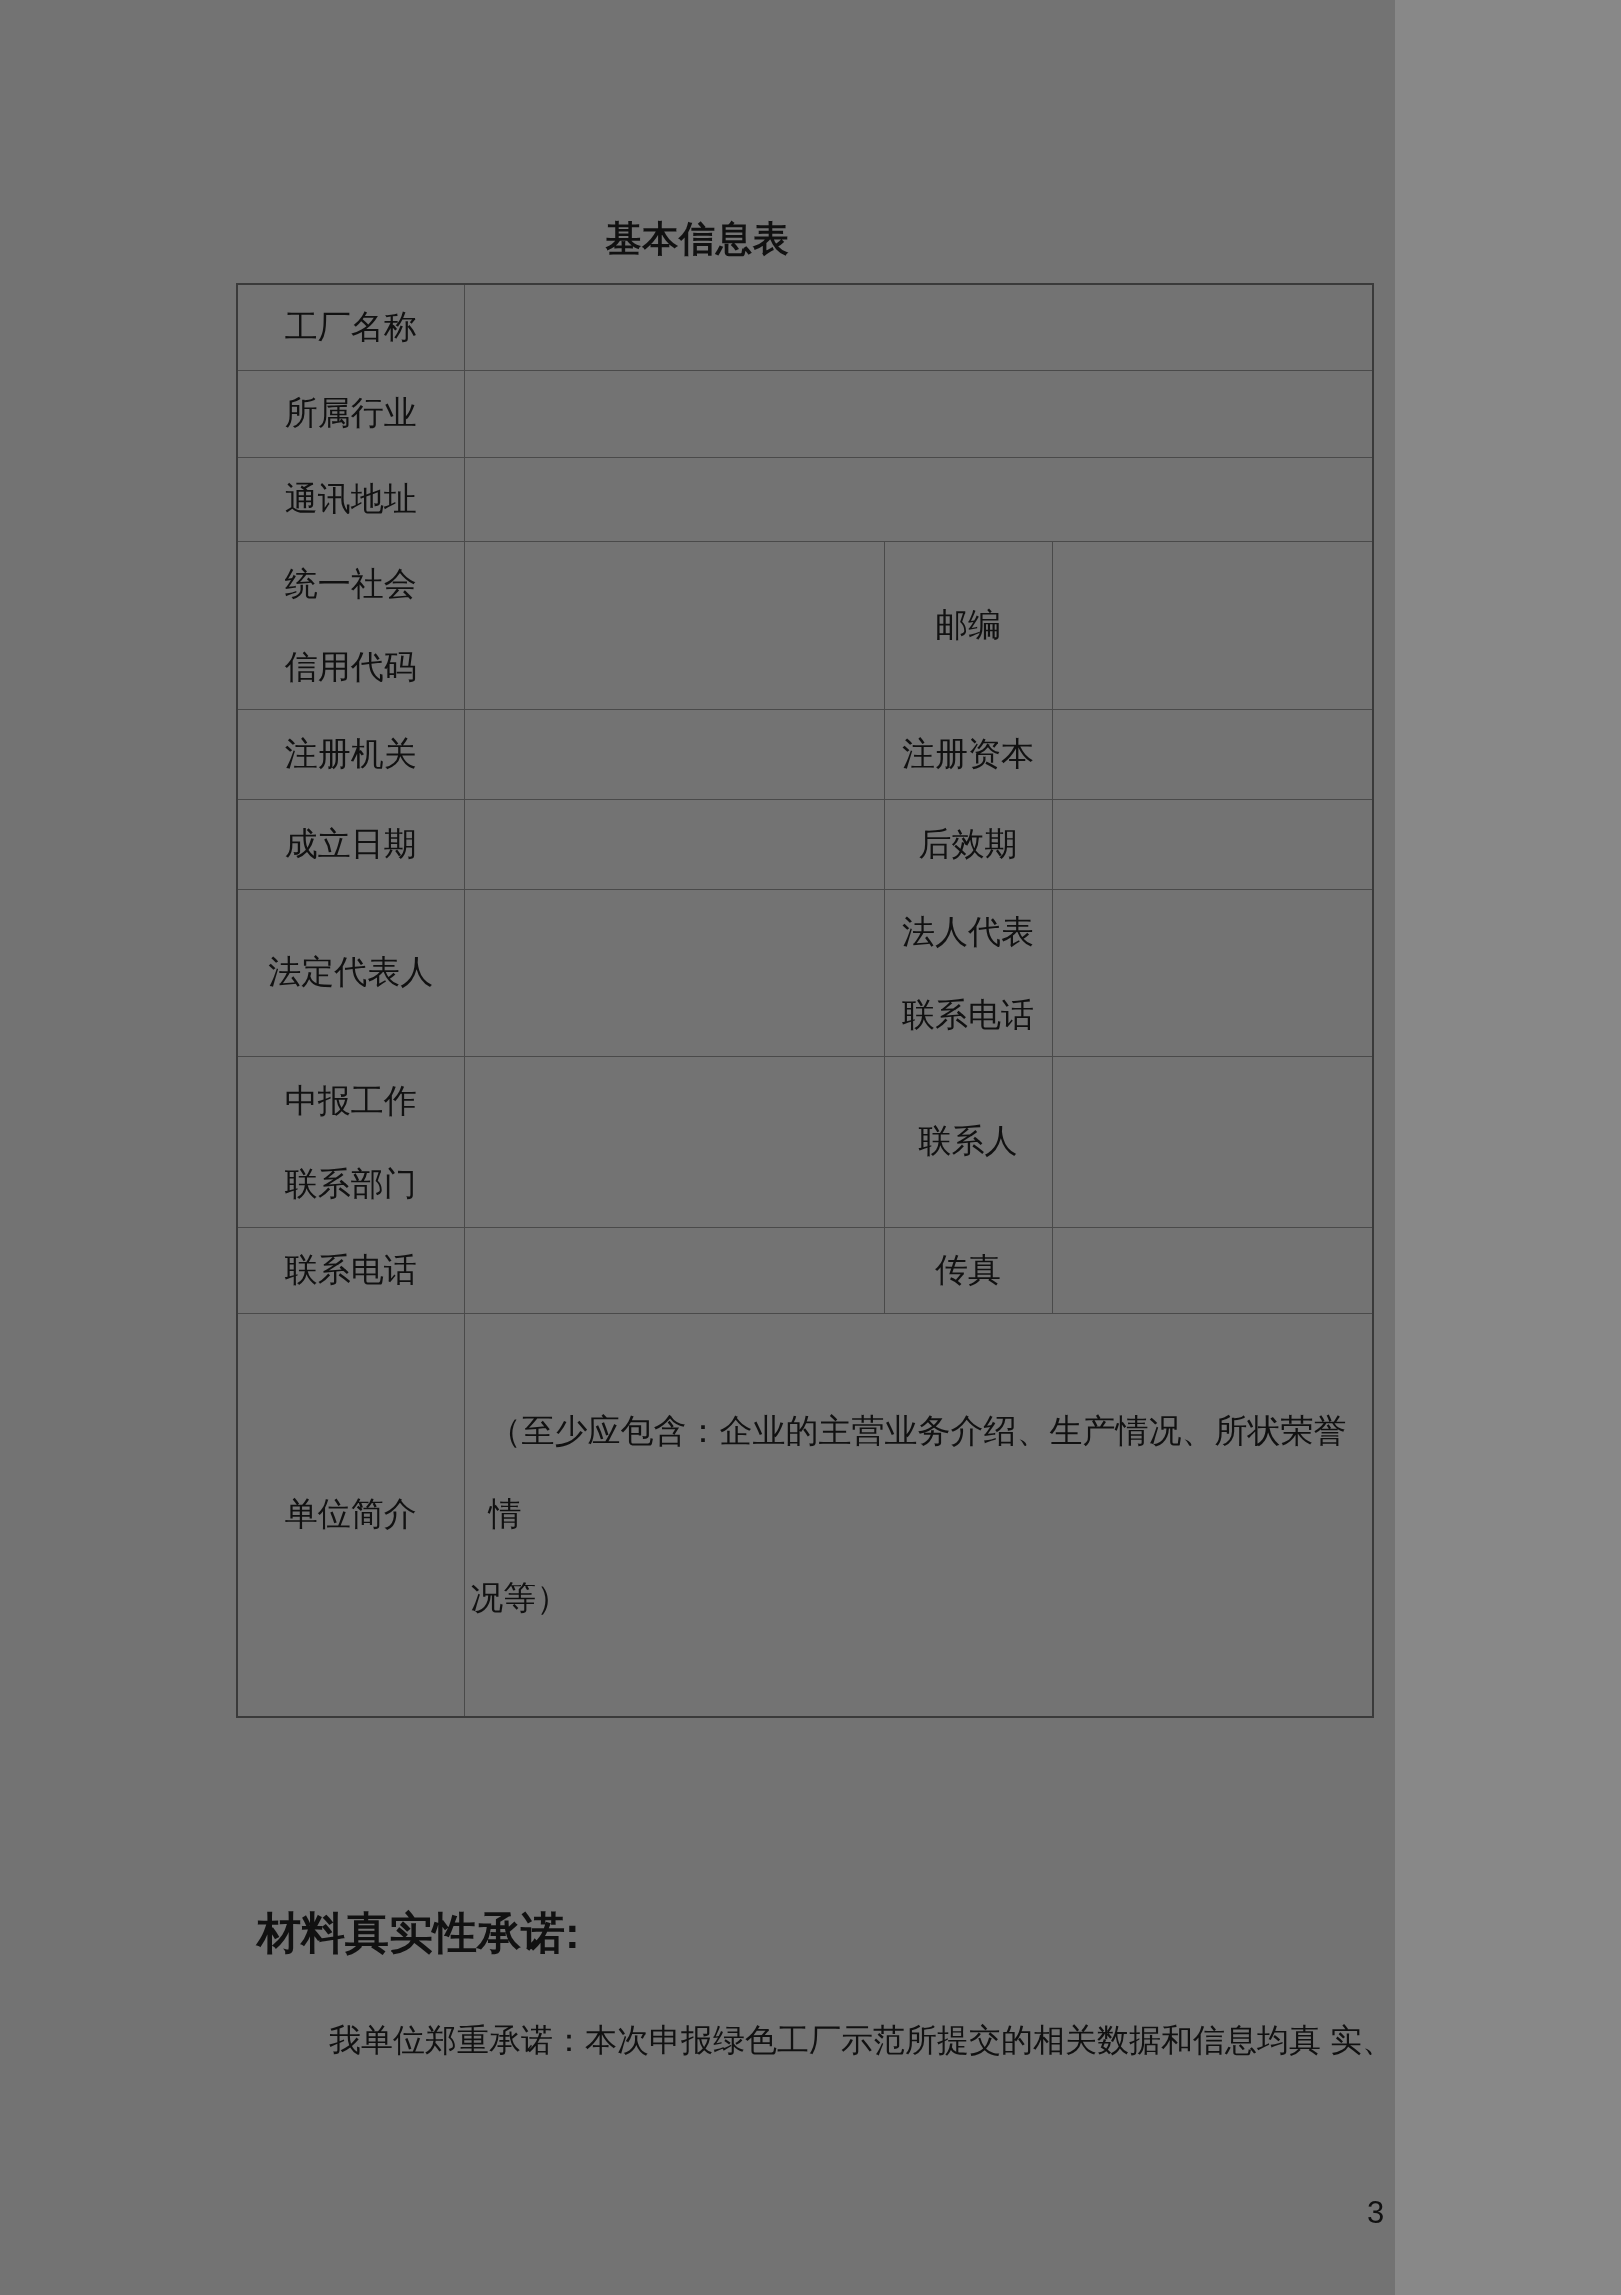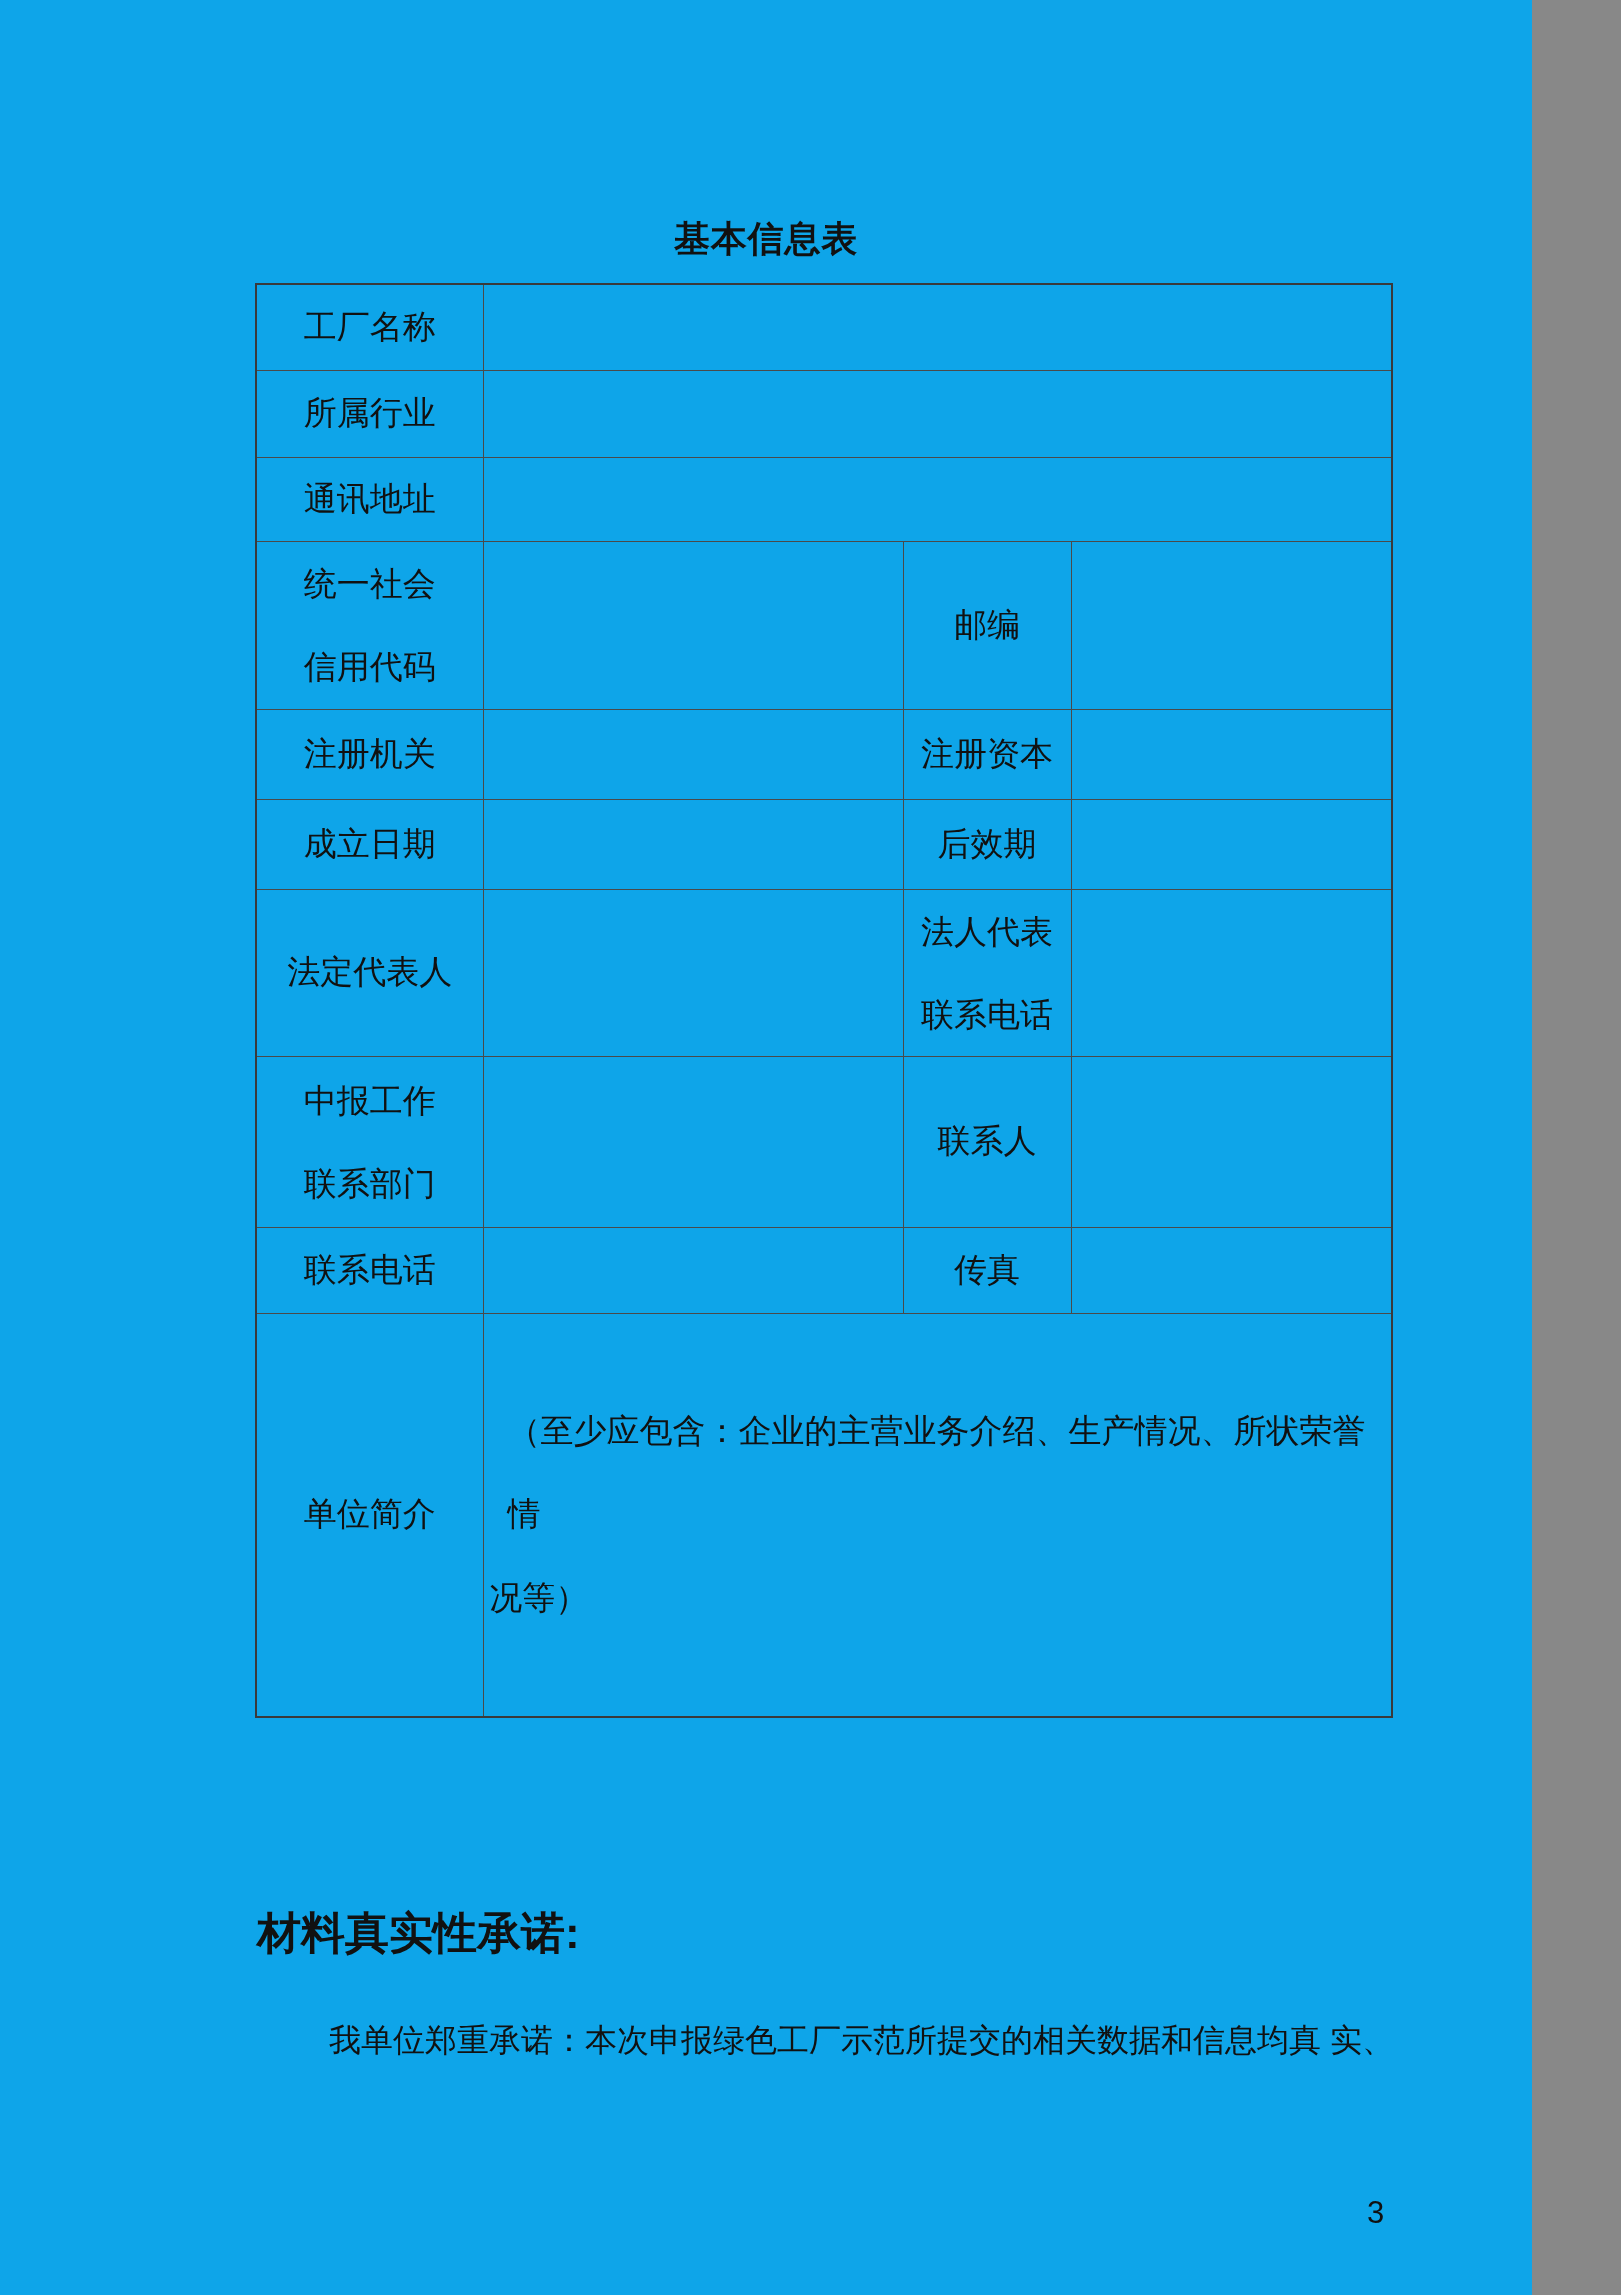--- a/index.html
+++ b/index.html
@@ -9,9 +9,9 @@
   }
   .page {
     position: relative;
-    width: 1532px;
+    width: 1395px;
     height: 2295px;
-    background: #0ea5e9;
+    background: #737373;
     font-family: "Liberation Sans", sans-serif;
     color: #111111;
     overflow: hidden;

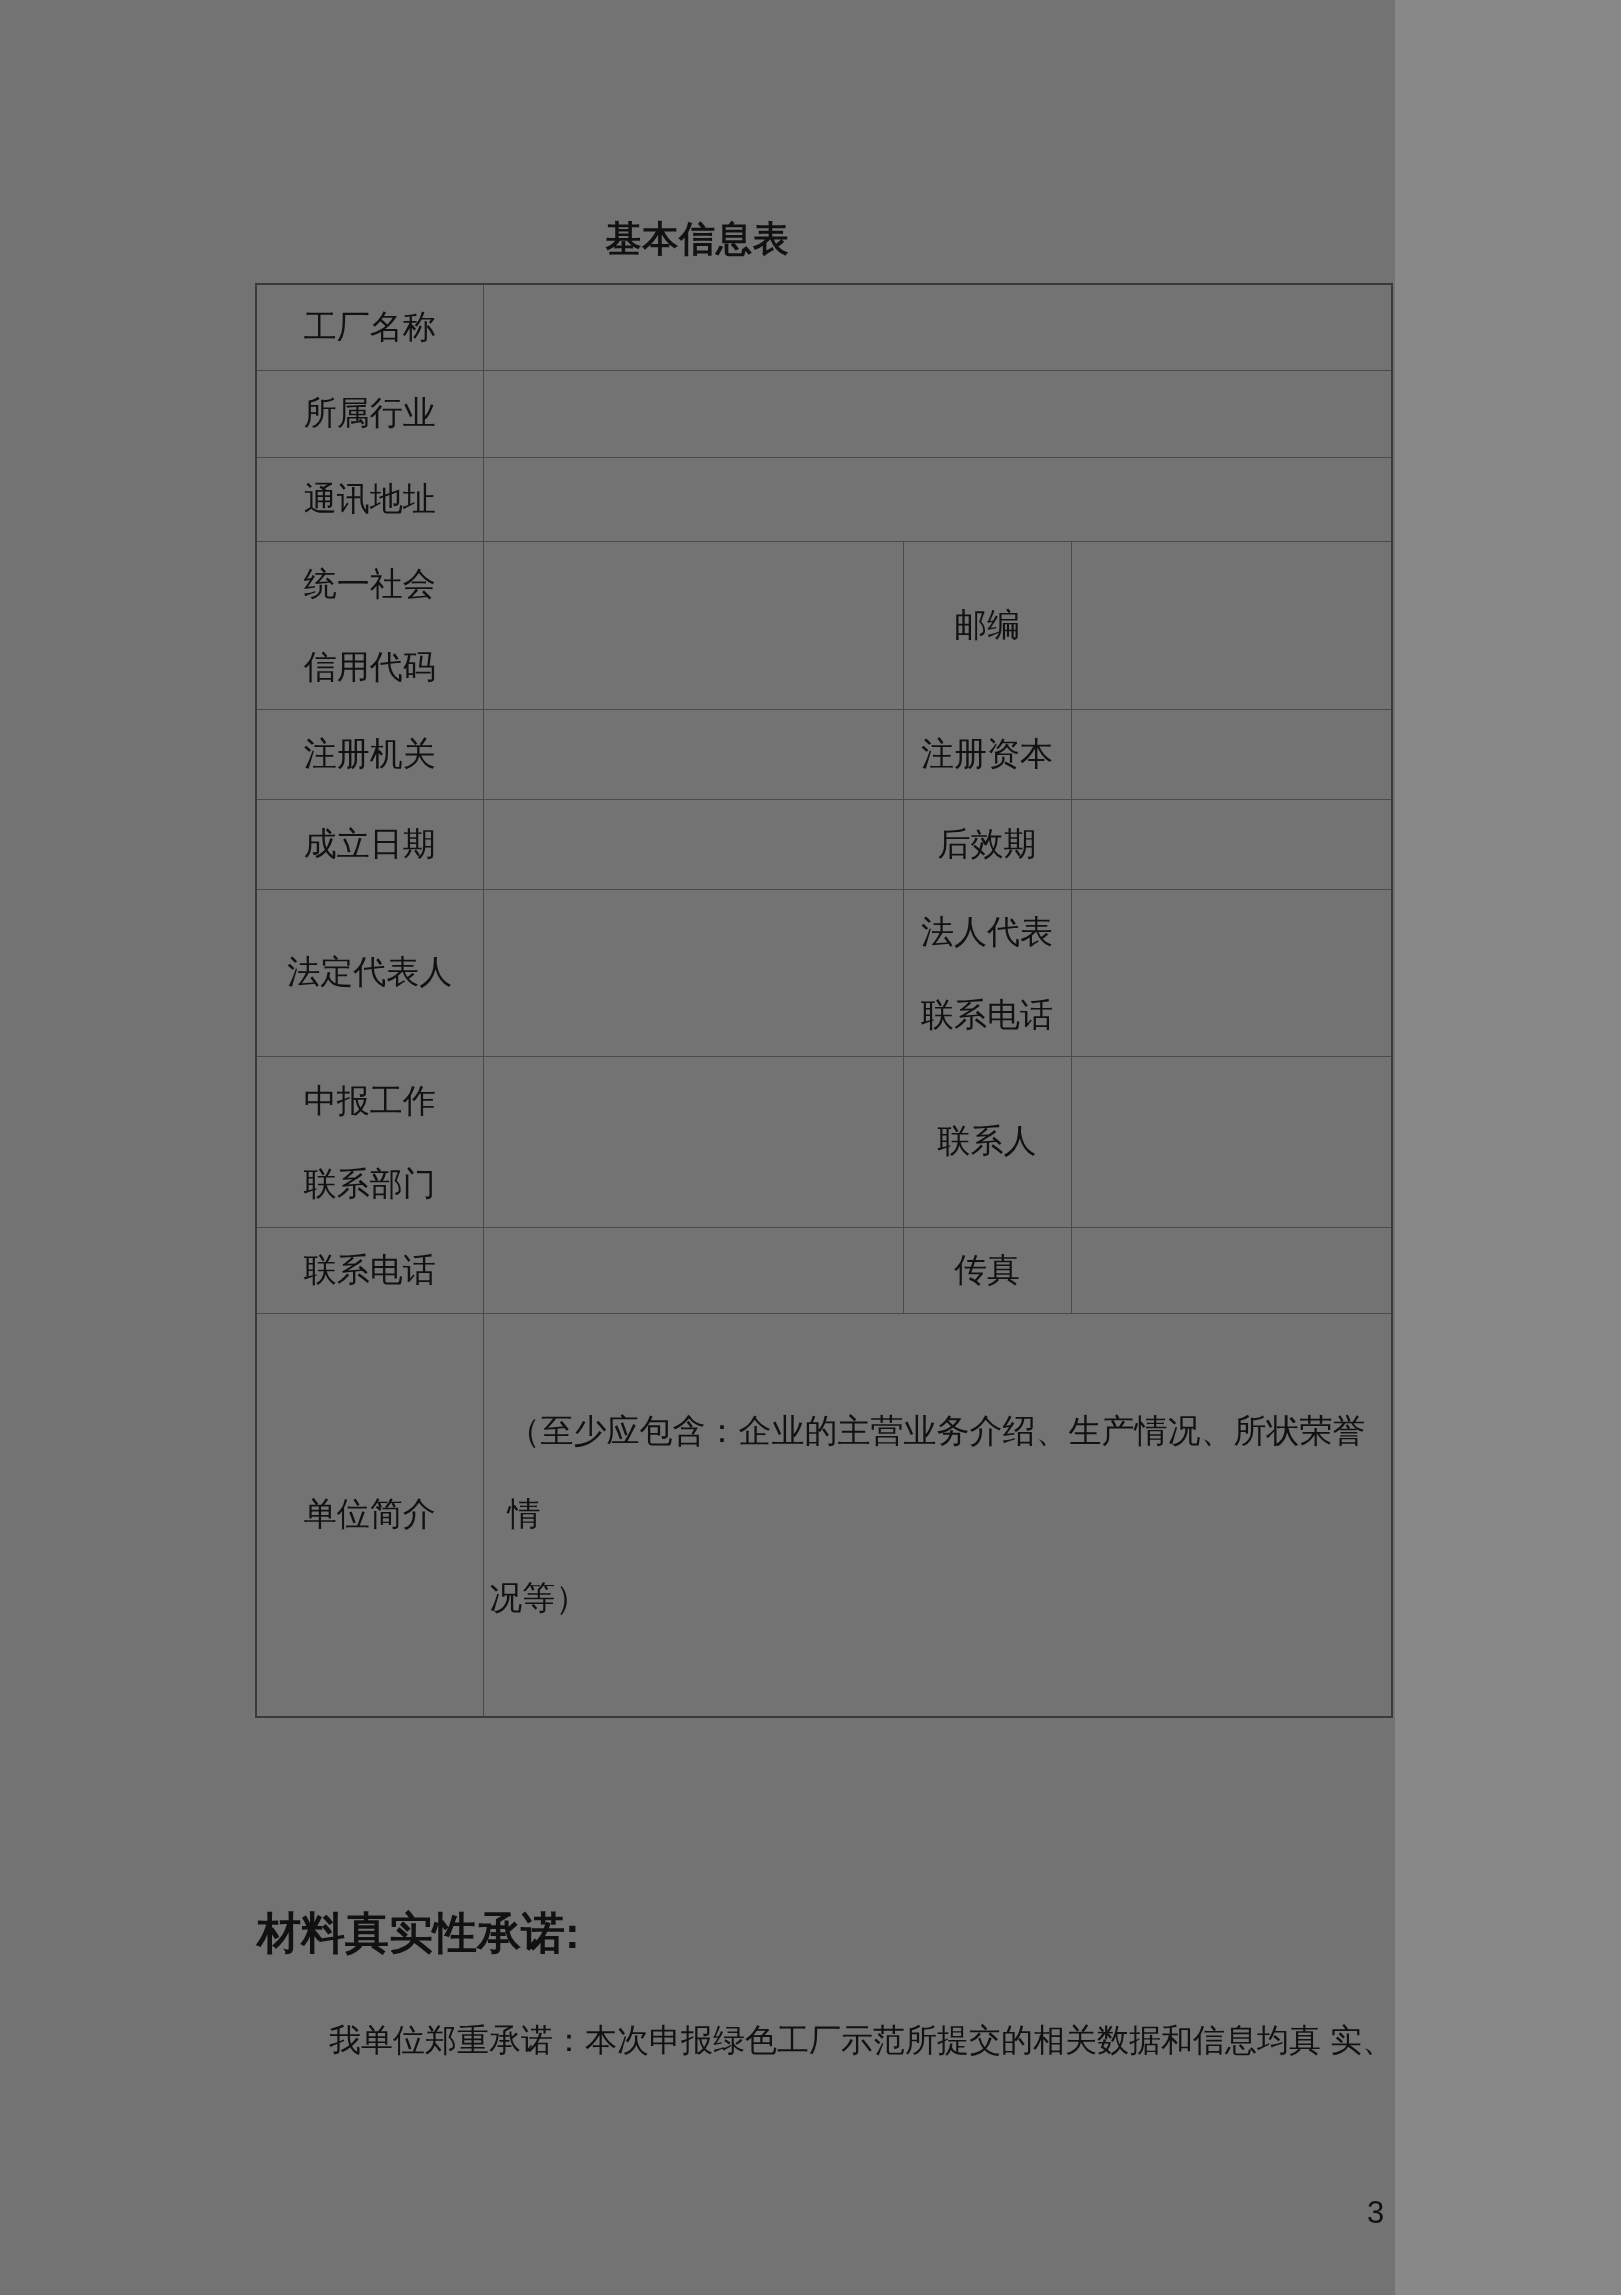--- a/index.html
+++ b/index.html
@@ -29,7 +29,7 @@
   }
   table.info-table {
     position: absolute;
-    left: 255px;
+    left: 236px;
     top: 283px;
     width: 1136px;
     border-collapse: collapse;

